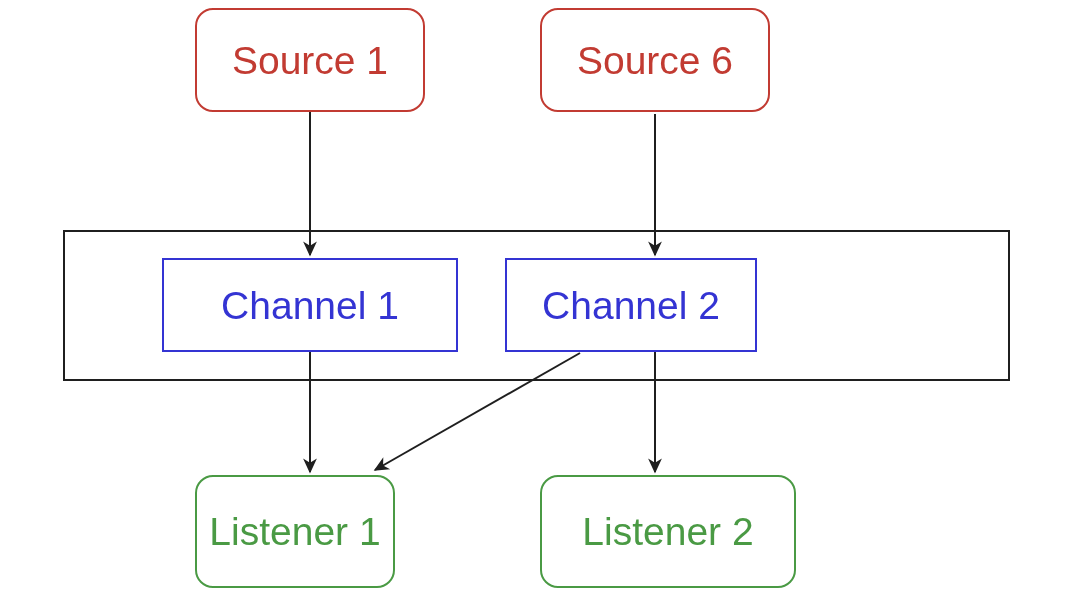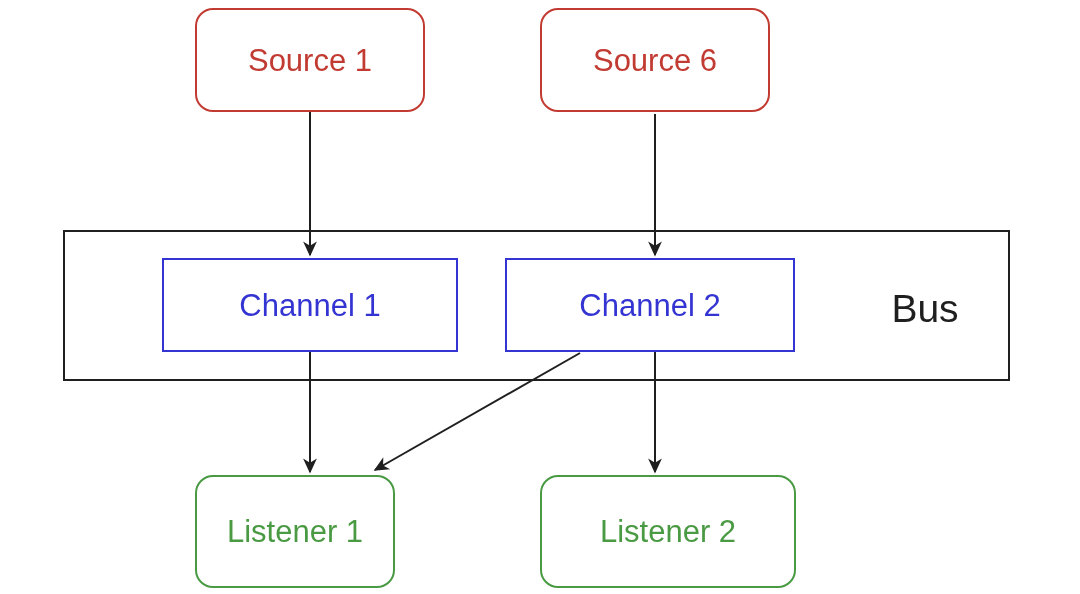--- a/index.html
+++ b/index.html
@@ -22,7 +22,7 @@
     justify-content: center;
     box-sizing: border-box;
     background: #ffffff;
-    font-size: 31px;
+    font-size: 39px;
     line-height: 1;
     white-space: nowrap;
   }

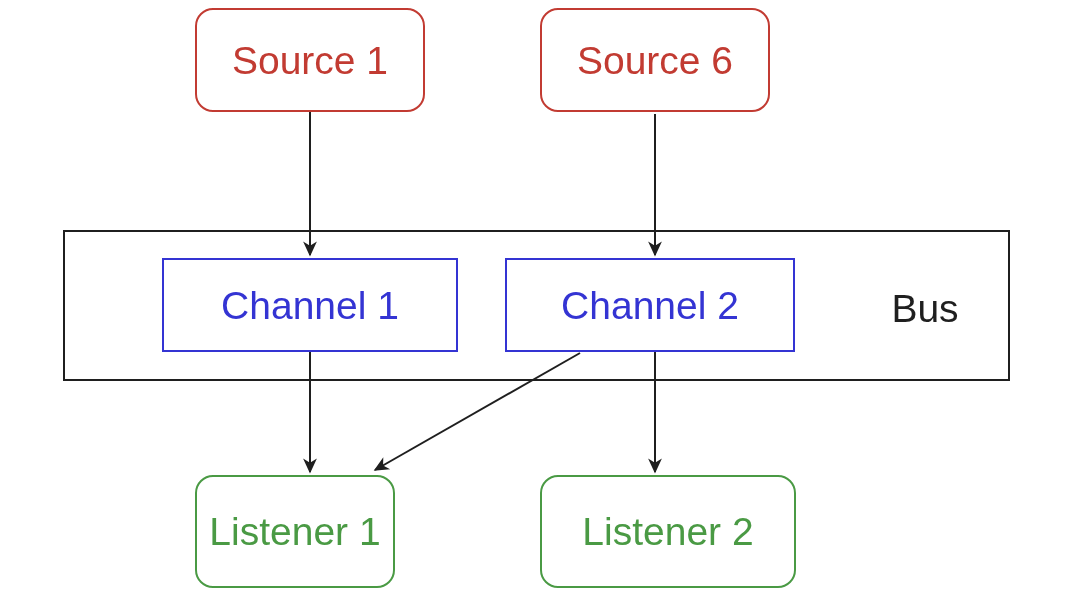--- a/index.html
+++ b/index.html
@@ -109,7 +109,7 @@
   <div class="node channel" style="left:162px; top:258px; width:296px; height:94px;">
     <span>Channel 1</span>
   </div>
-  <div class="node channel" style="left:505px; top:258px; width:290px; height:94px;">
+  <div class="node channel" style="left:505px; top:258px; width:252px; height:94px;">
     <span>Channel 2</span>
   </div>
 

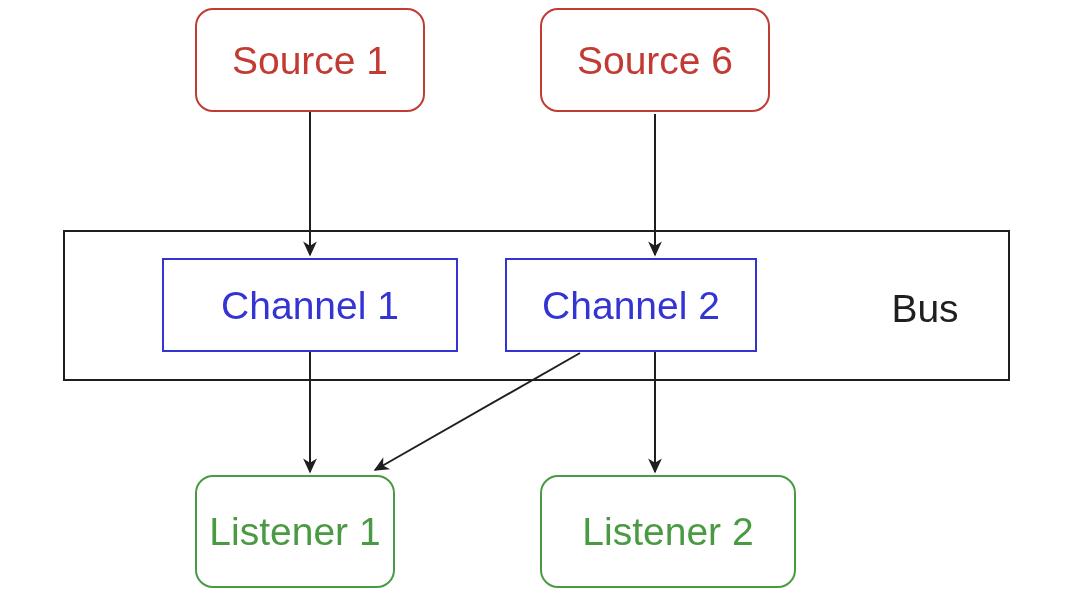--- a/index.html
+++ b/index.html
@@ -113,7 +113,6 @@
     <span>Channel 2</span>
   </div>
 
-  <div class="bus-label">Bus</div>
 
   <div class="node listener" style="left:195px; top:475px; width:200px; height:113px;">
     <span>Listener 1</span>

